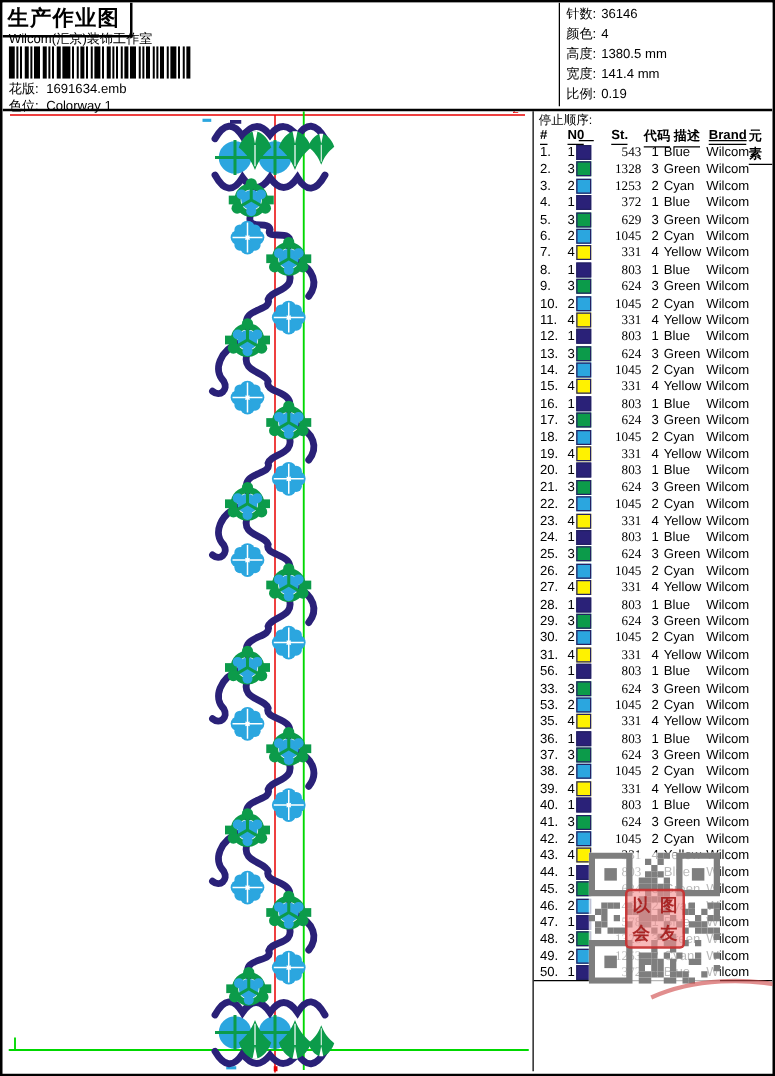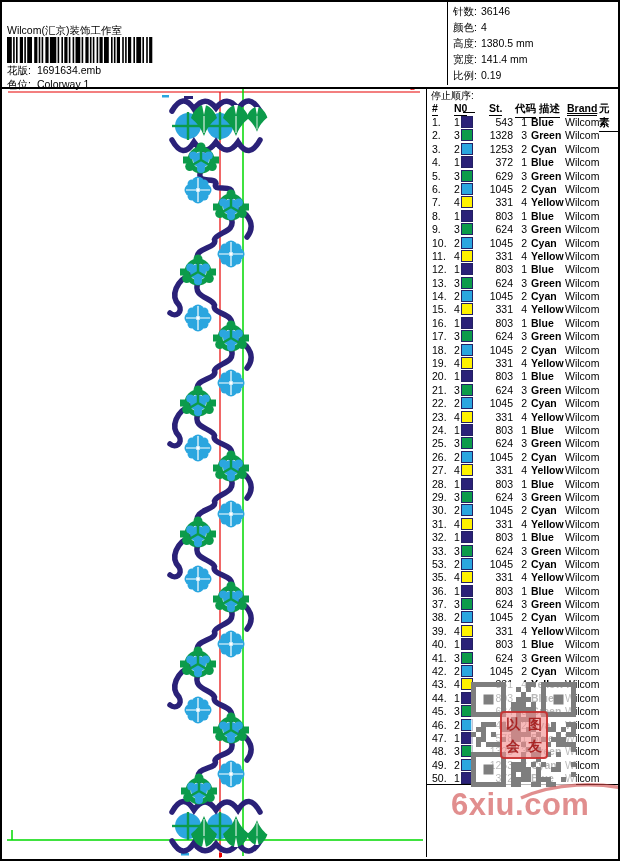--- a/index.html
+++ b/index.html
@@ -169,6 +169,7 @@
   </svg>
 
   <div class="header">
+    <div class="title-box">生产作业图</div>
     <div class="studio">Wilcom(汇京)装饰工作室</div>
     <svg class="barcode" id="barcode" width="150" height="26">
         <rect x="0" y="0" width="4.800000000000001" height="26"></rect>

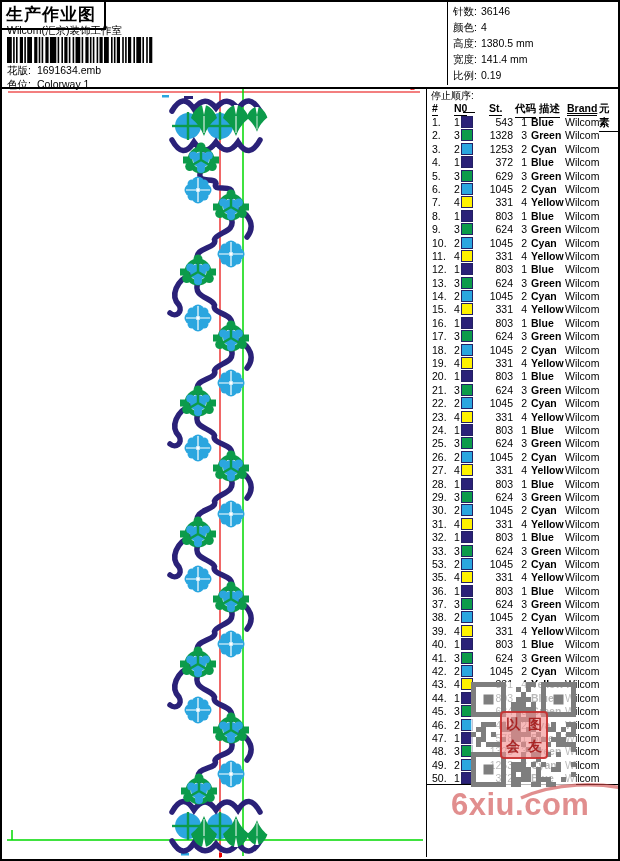--- a/index.html
+++ b/index.html
@@ -38,7 +38,7 @@
   .c-seq{left:5px;width:20px;}
   .c-n0{left:27px;width:12px;}
   .c-sw{position:absolute;left:34px;top:1px;width:10px;height:10px;border:1px solid #232063;}
-  .c-st{left:48px;width:38px;text-align:right;}
+  .c-st{left:48px;width:38px;text-align:right;font-family:Liberation Serif, serif;}
   .c-code{left:88px;width:12px;text-align:right;}
   .c-desc{left:104px;width:38px;font-weight:bold;}
   .c-brand{left:138px;width:44px;}

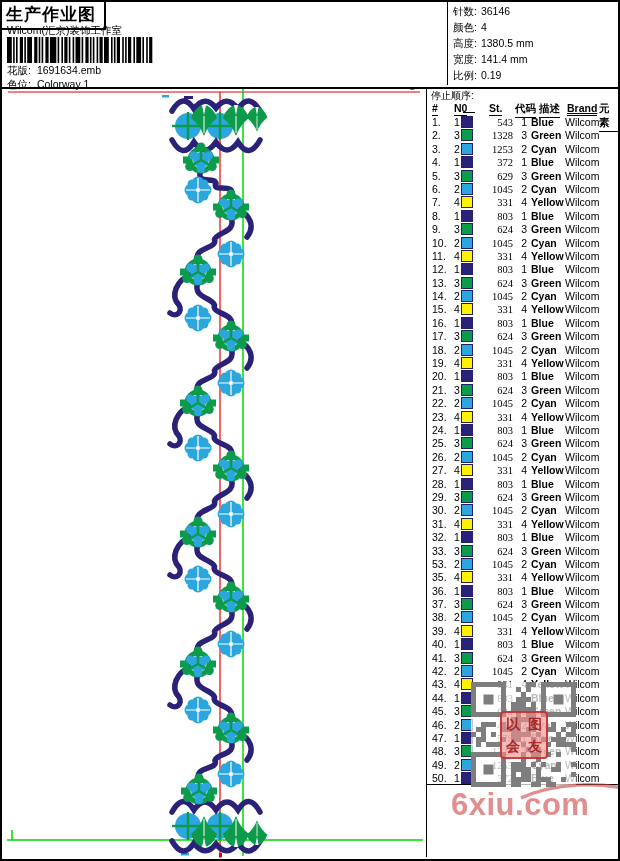--- a/index.html
+++ b/index.html
@@ -40,7 +40,7 @@
   .c-sw{position:absolute;left:34px;top:1px;width:10px;height:10px;border:1px solid #232063;}
   .c-st{left:48px;width:38px;text-align:right;font-family:Liberation Serif, serif;}
   .c-code{left:88px;width:12px;text-align:right;}
-  .c-desc{left:104px;width:38px;font-weight:bold;}
+  .c-desc{left:104px;width:38px;}
   .c-brand{left:138px;width:44px;}
   .h-num{left:5px;}.h-n0{left:27px;}.h-sw{left:36px;width:12px;height:9px;}
   .h-st{left:62px;text-align:right;}.h-code{left:88px;}.h-desc{left:112px;}.h-brand{left:140px;text-decoration:underline;}.h-el{left:172px;}

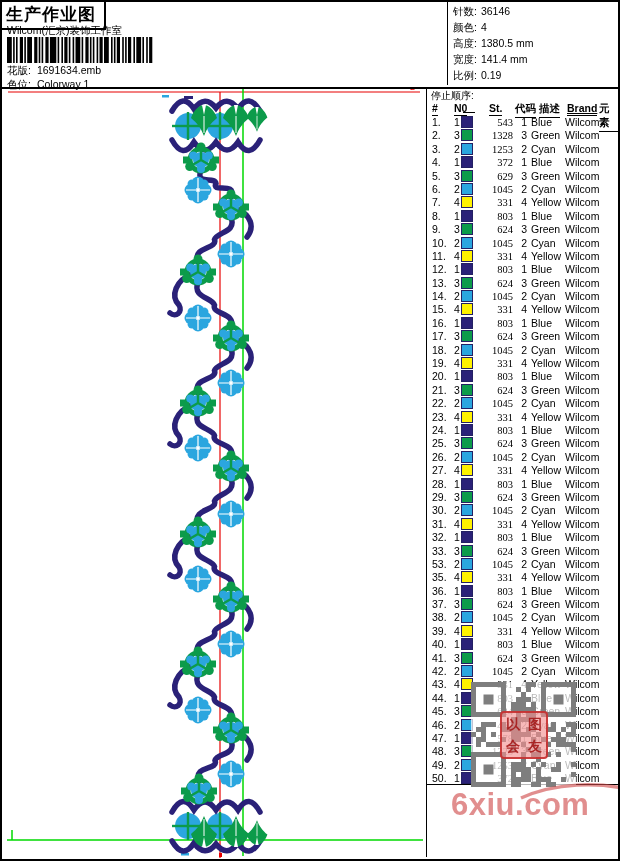--- a/index.html
+++ b/index.html
@@ -516,7 +516,7 @@
           <span class="c-brand">Wilcom</span>
         </div>
         <div class="row">
-          <span class="c-seq">32.</span>
+          <span class="c-seq">56.</span>
           <span class="c-n0">1</span>
           <span class="c-sw" style="background:#2A2178"></span>
           <span class="c-st">803</span>

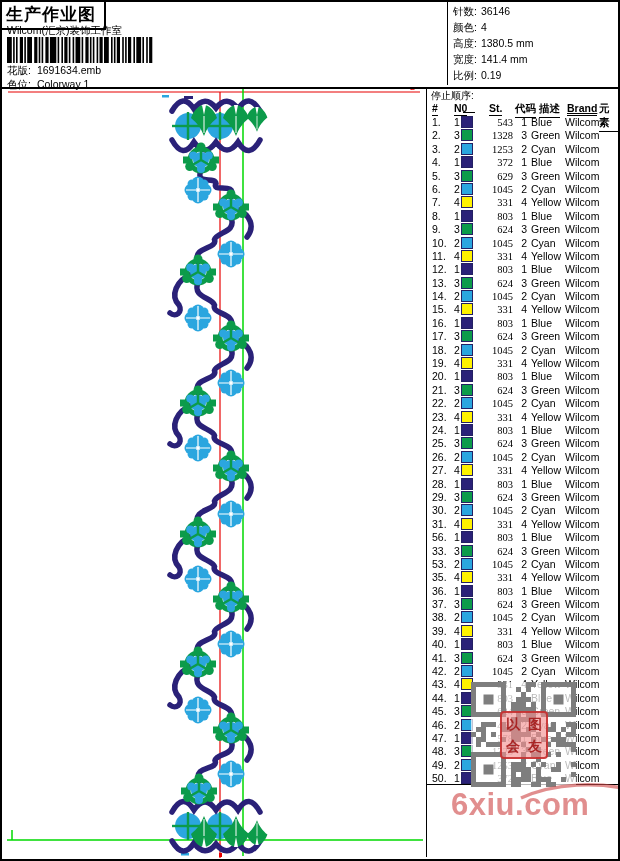--- a/index.html
+++ b/index.html
@@ -828,7 +828,6 @@
         <span>会</span>
         <span>友</span>
       </div>
-    <div class="watermark">6xiu.com</div>
     <svg class="swoosh" width="120" height="20">
       <path d="M2,17 C35,2 80,0 116,10" stroke="rgba(206,72,72,0.62)" stroke-width="3.5" fill="none"></path>
     </svg>

